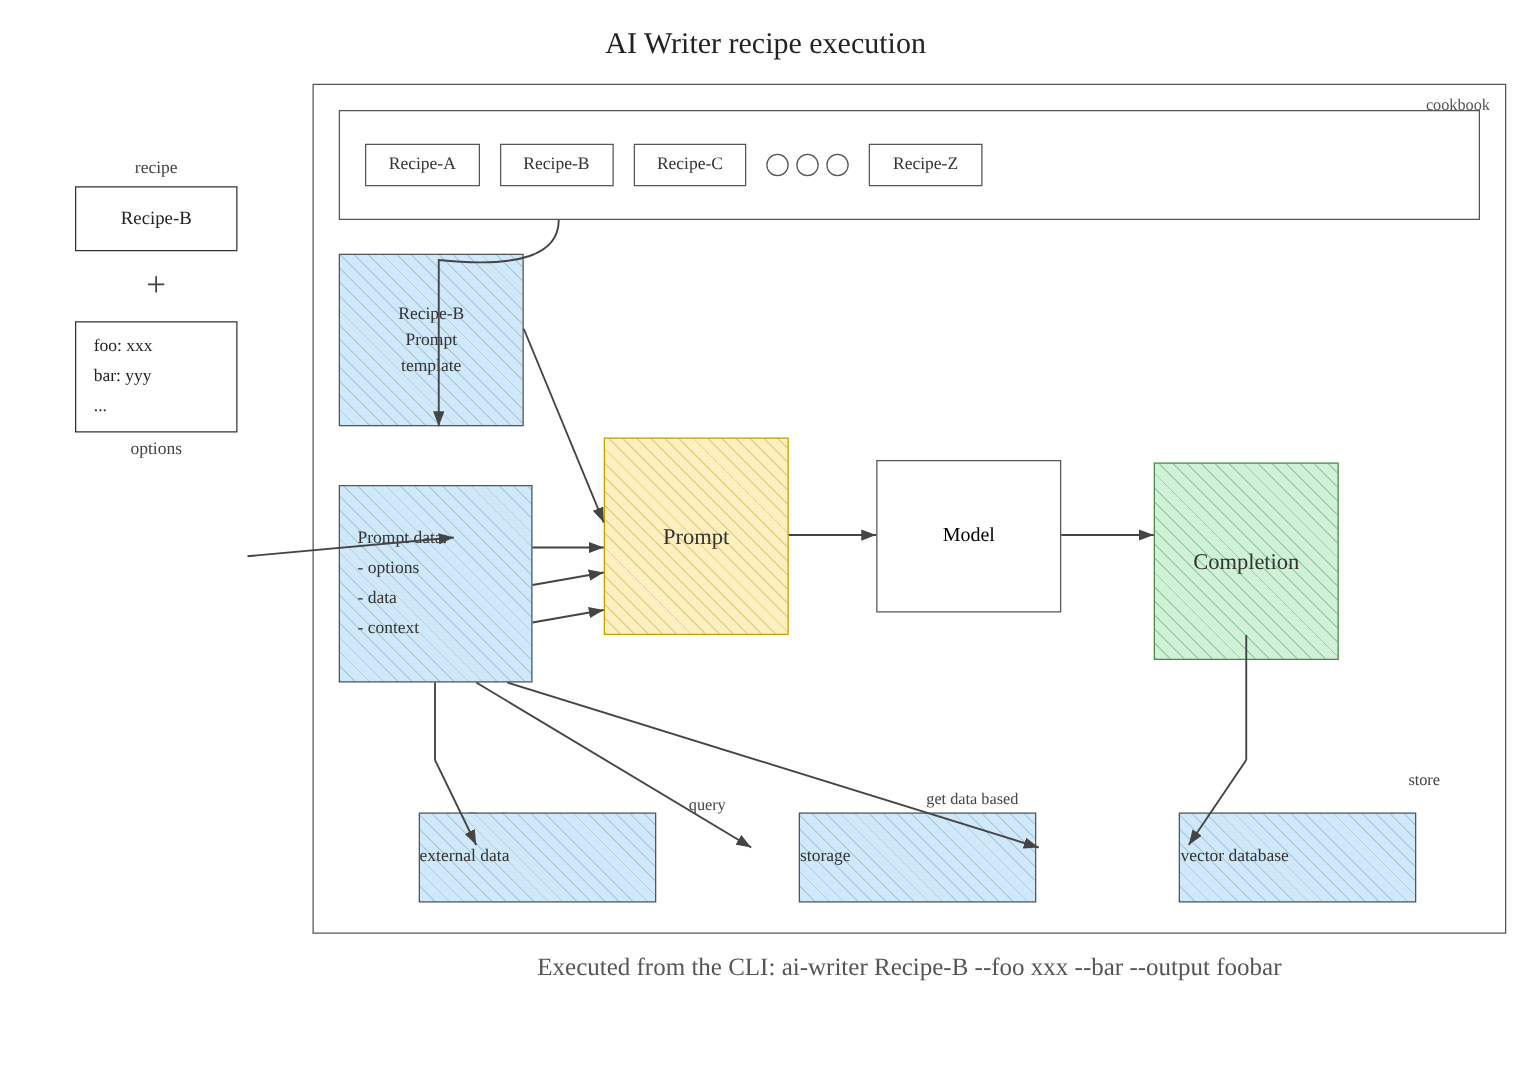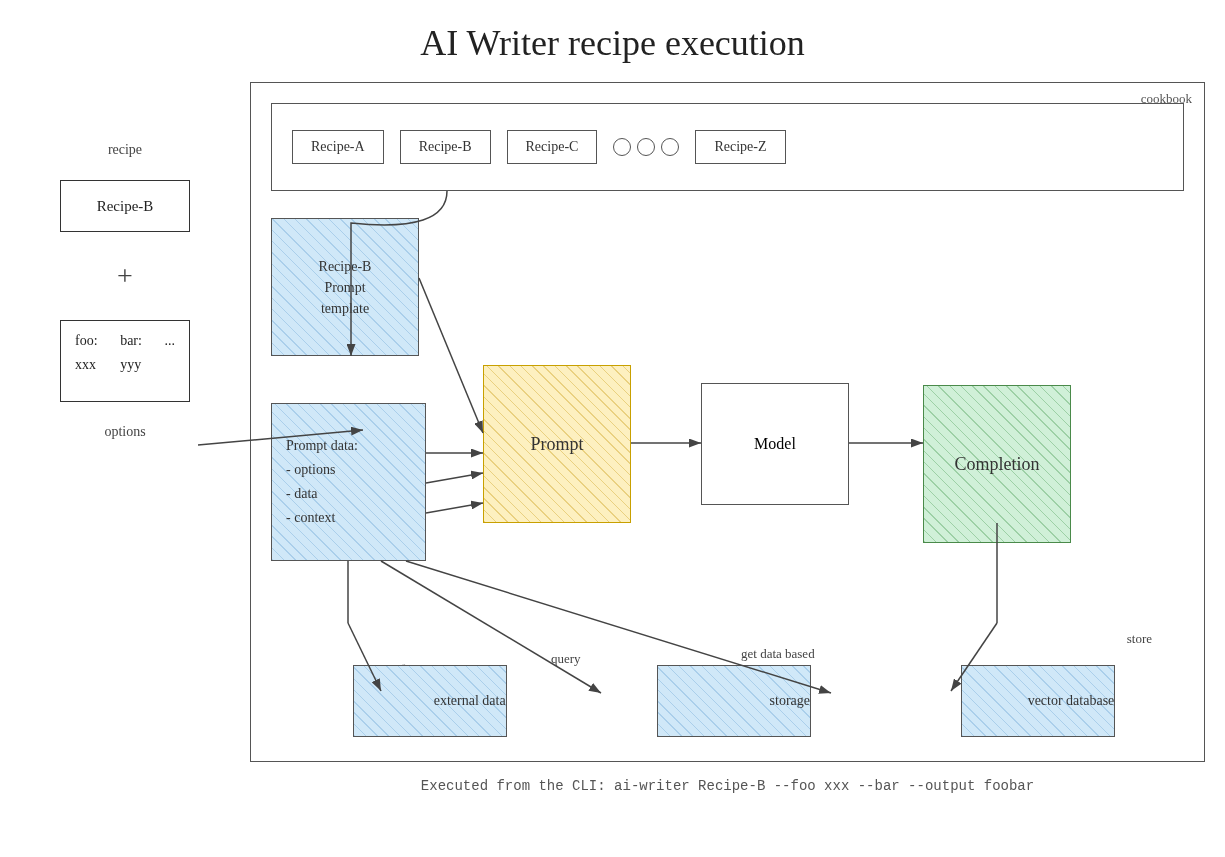--- a/index.html
+++ b/index.html
@@ -14,7 +14,7 @@
 
     .page-title {
       text-align: center;
-      font-size: 36px;
+      font-size: 24px;
       font-weight: normal;
       padding-top: 22px;
       padding-bottom: 18px;

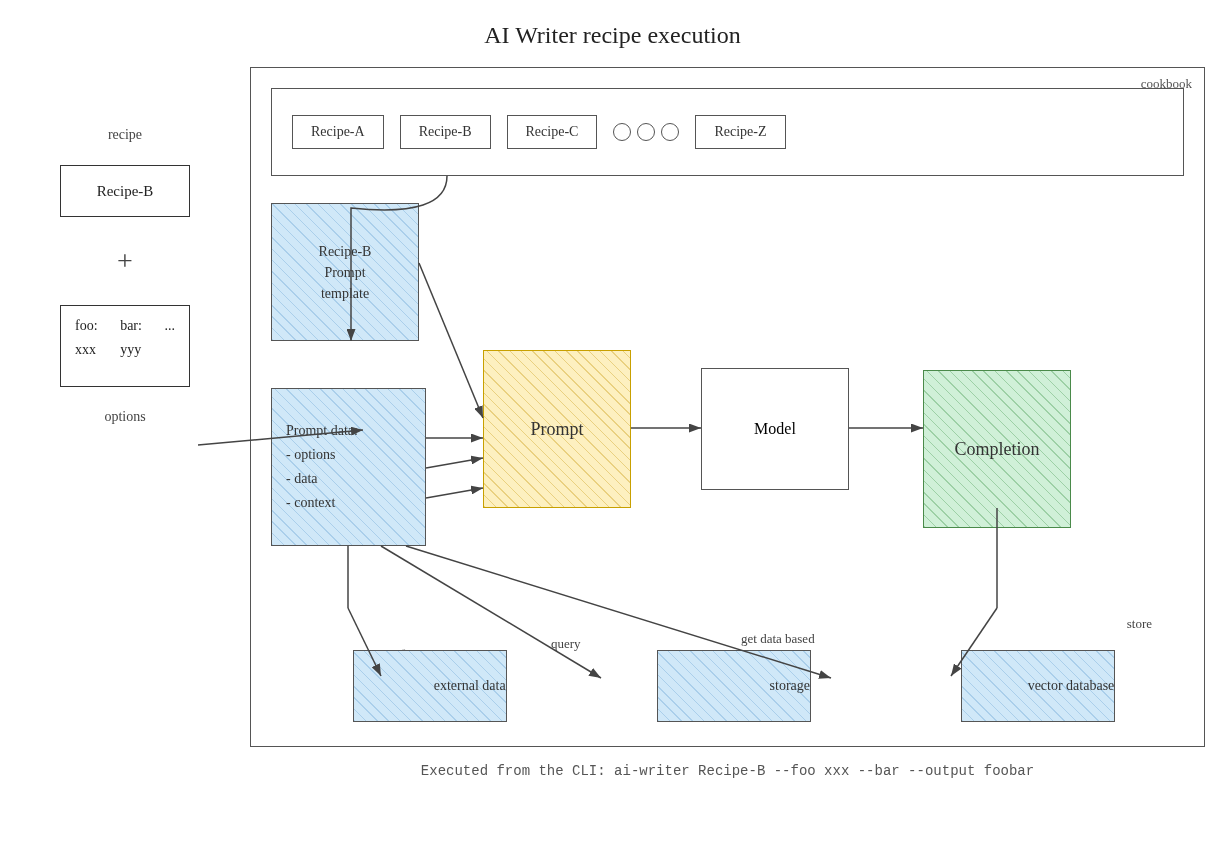--- a/index.html
+++ b/index.html
@@ -36,7 +36,7 @@
       display: flex;
       flex-direction: column;
       align-items: center;
-      gap: 16px;
+      gap: 0;
     }
 
     .left-label {

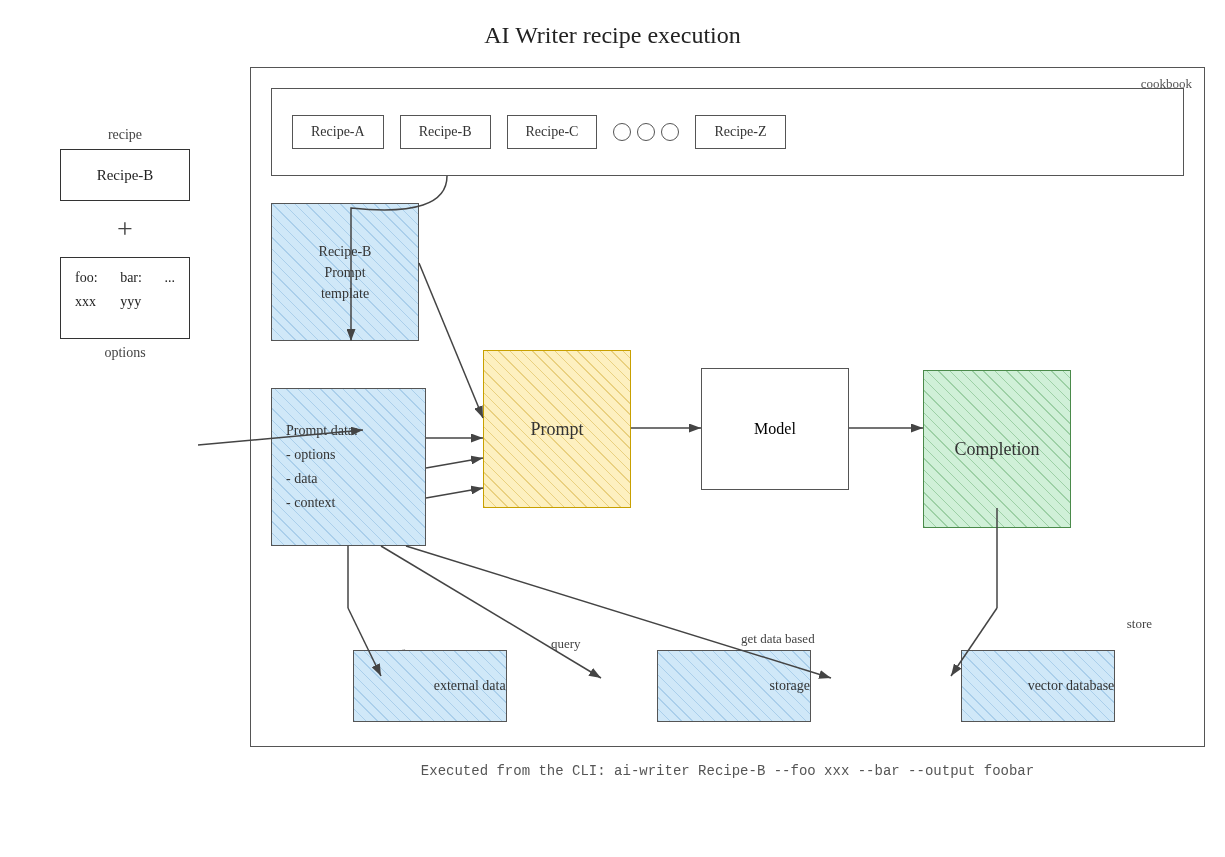--- a/index.html
+++ b/index.html
@@ -69,6 +69,7 @@
       width: 130px;
       min-height: 82px;
       display: flex;
+      flex-direction: column;
       align-items: flex-start;
       justify-content: center;
       font-size: 14px;

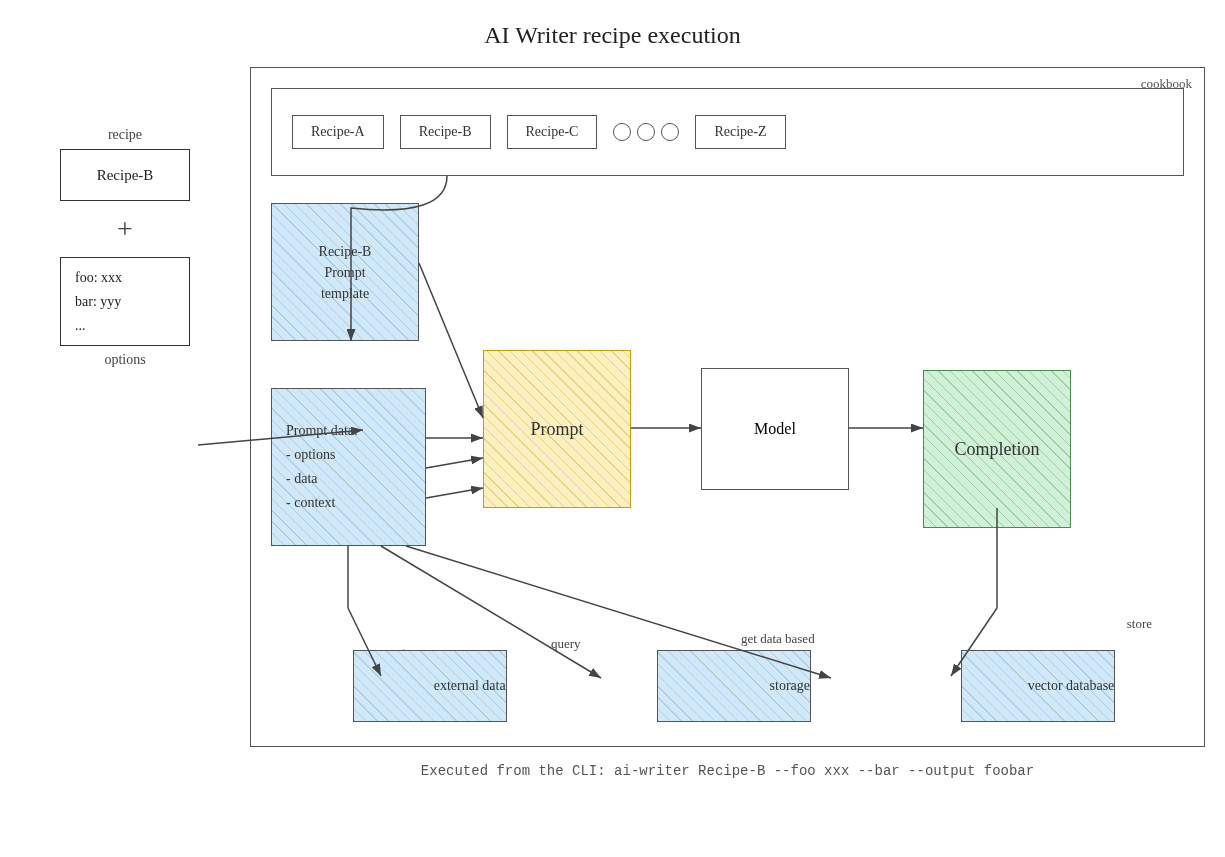--- a/index.html
+++ b/index.html
@@ -263,12 +263,12 @@
     }
 
     .db-box {
-      width: 154px;
+      width: 190px;
       height: 72px;
       border: 1.5px solid #555;
       display: flex;
       align-items: center;
-      justify-content: flex-end;
+      justify-content: flex-start;
       font-size: 14px;
       color: #333;
       margin-left: 13px;

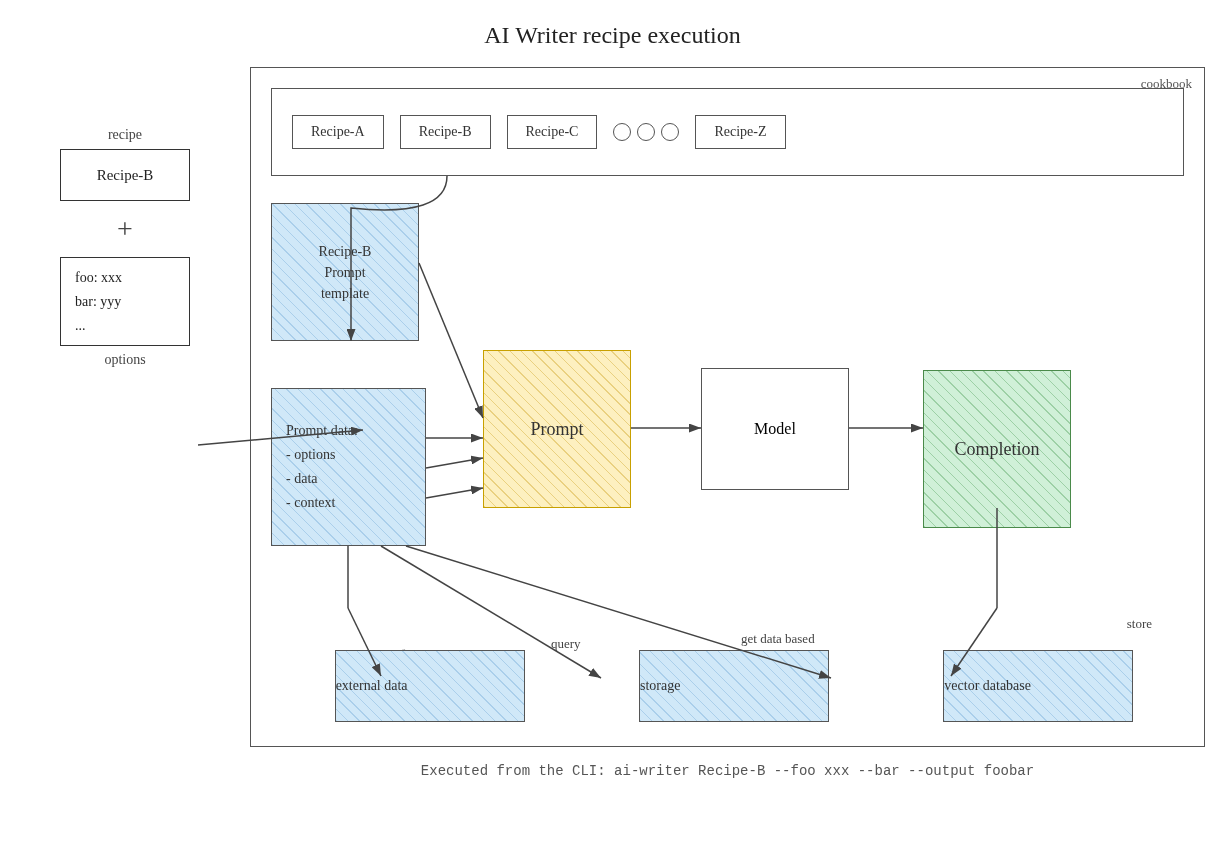--- a/index.html
+++ b/index.html
@@ -295,10 +295,9 @@
     
     .footer-text {
       text-align: center;
-      font-size: 14px;
+      font-size: 20px;
       color: #555;
       margin-top: 16px;
-      font-family: Liberation Mono, monospace;
     }
 
     

